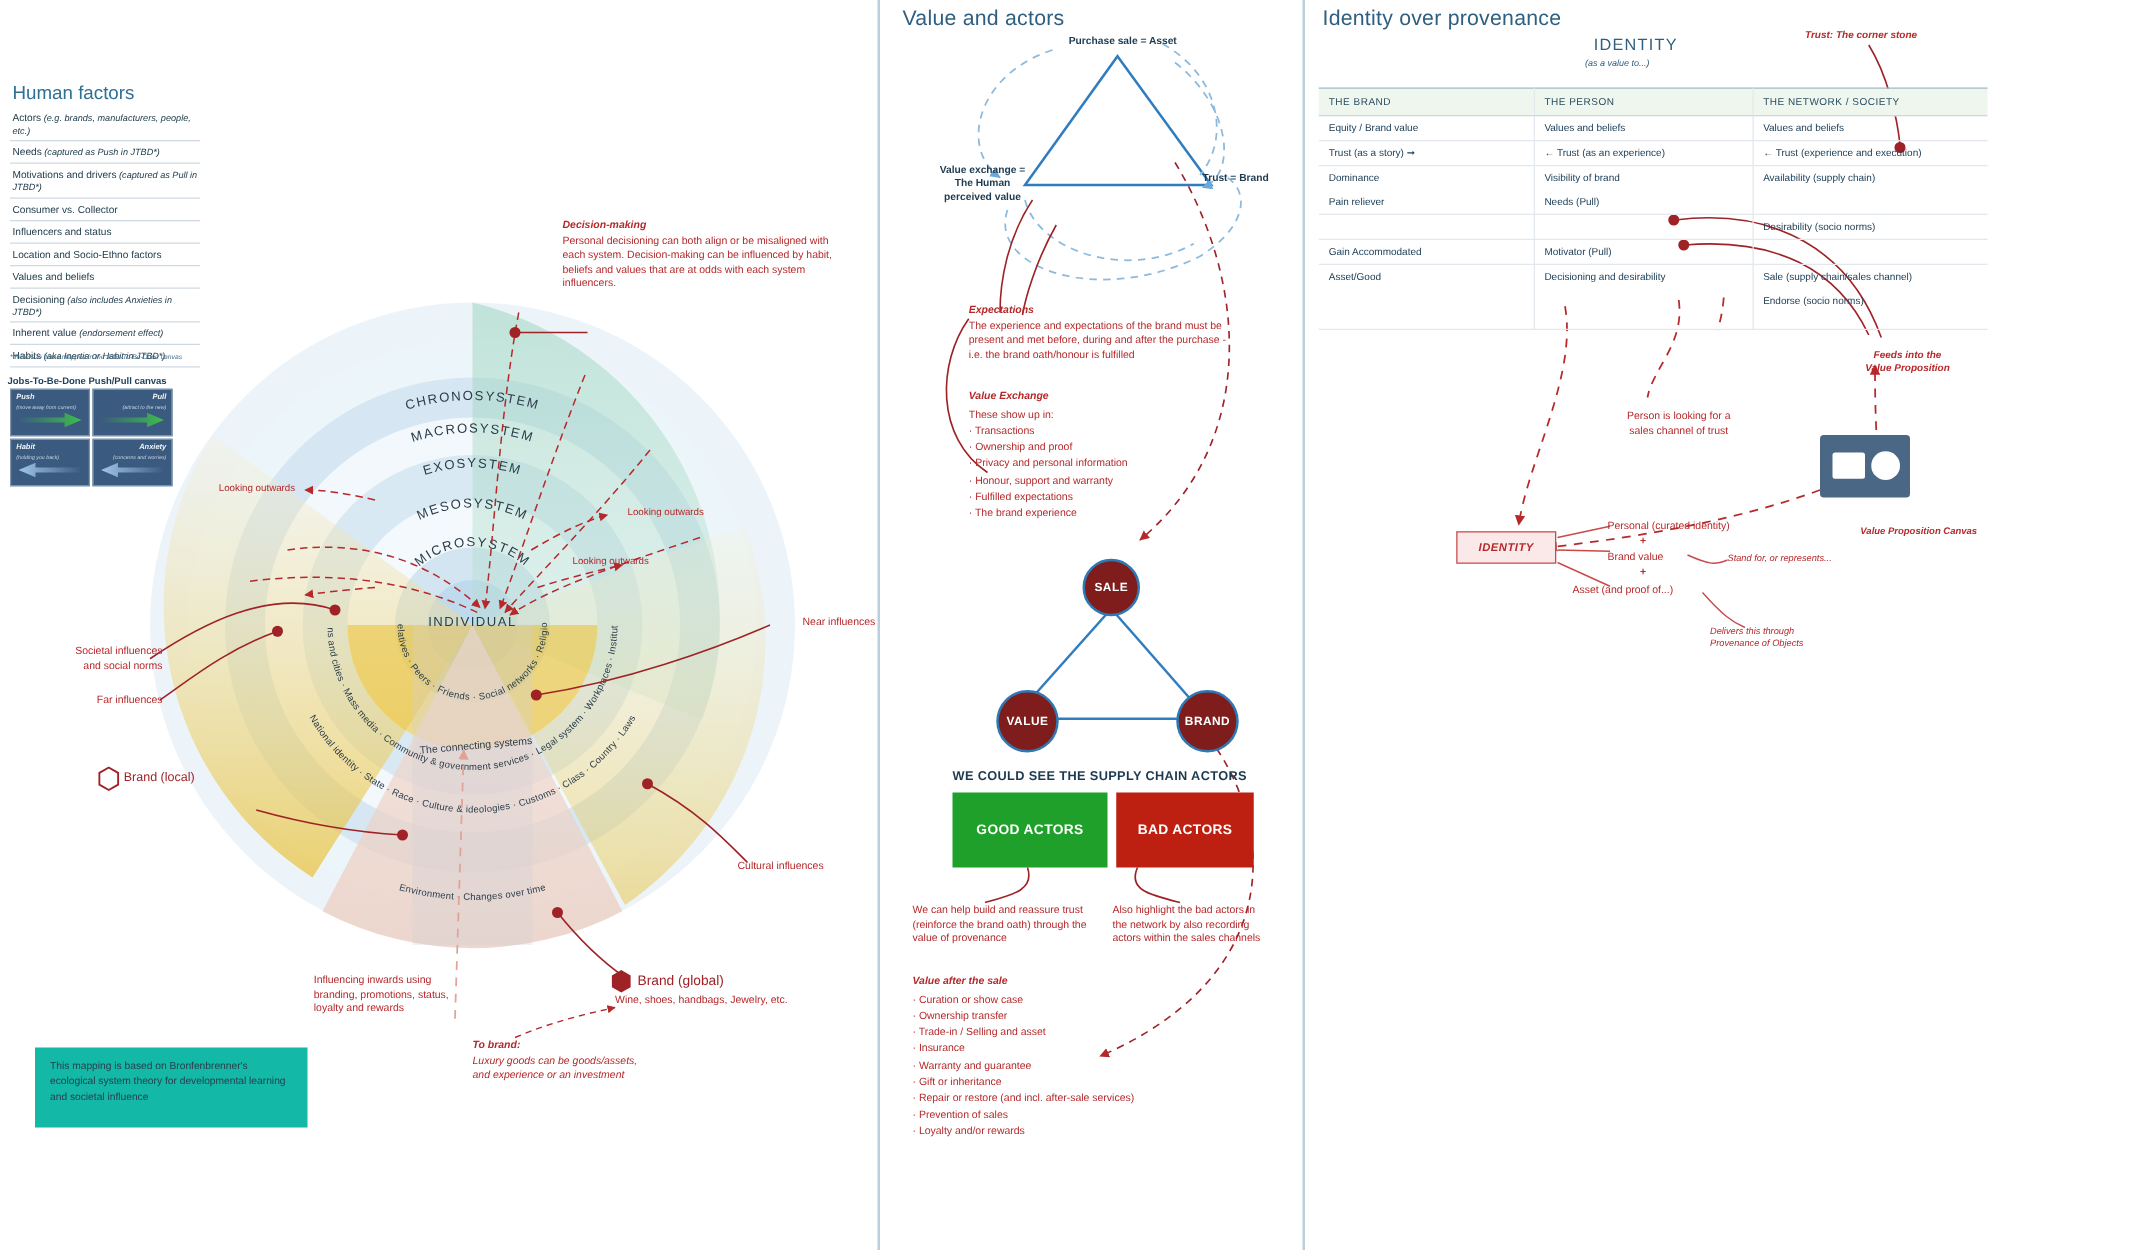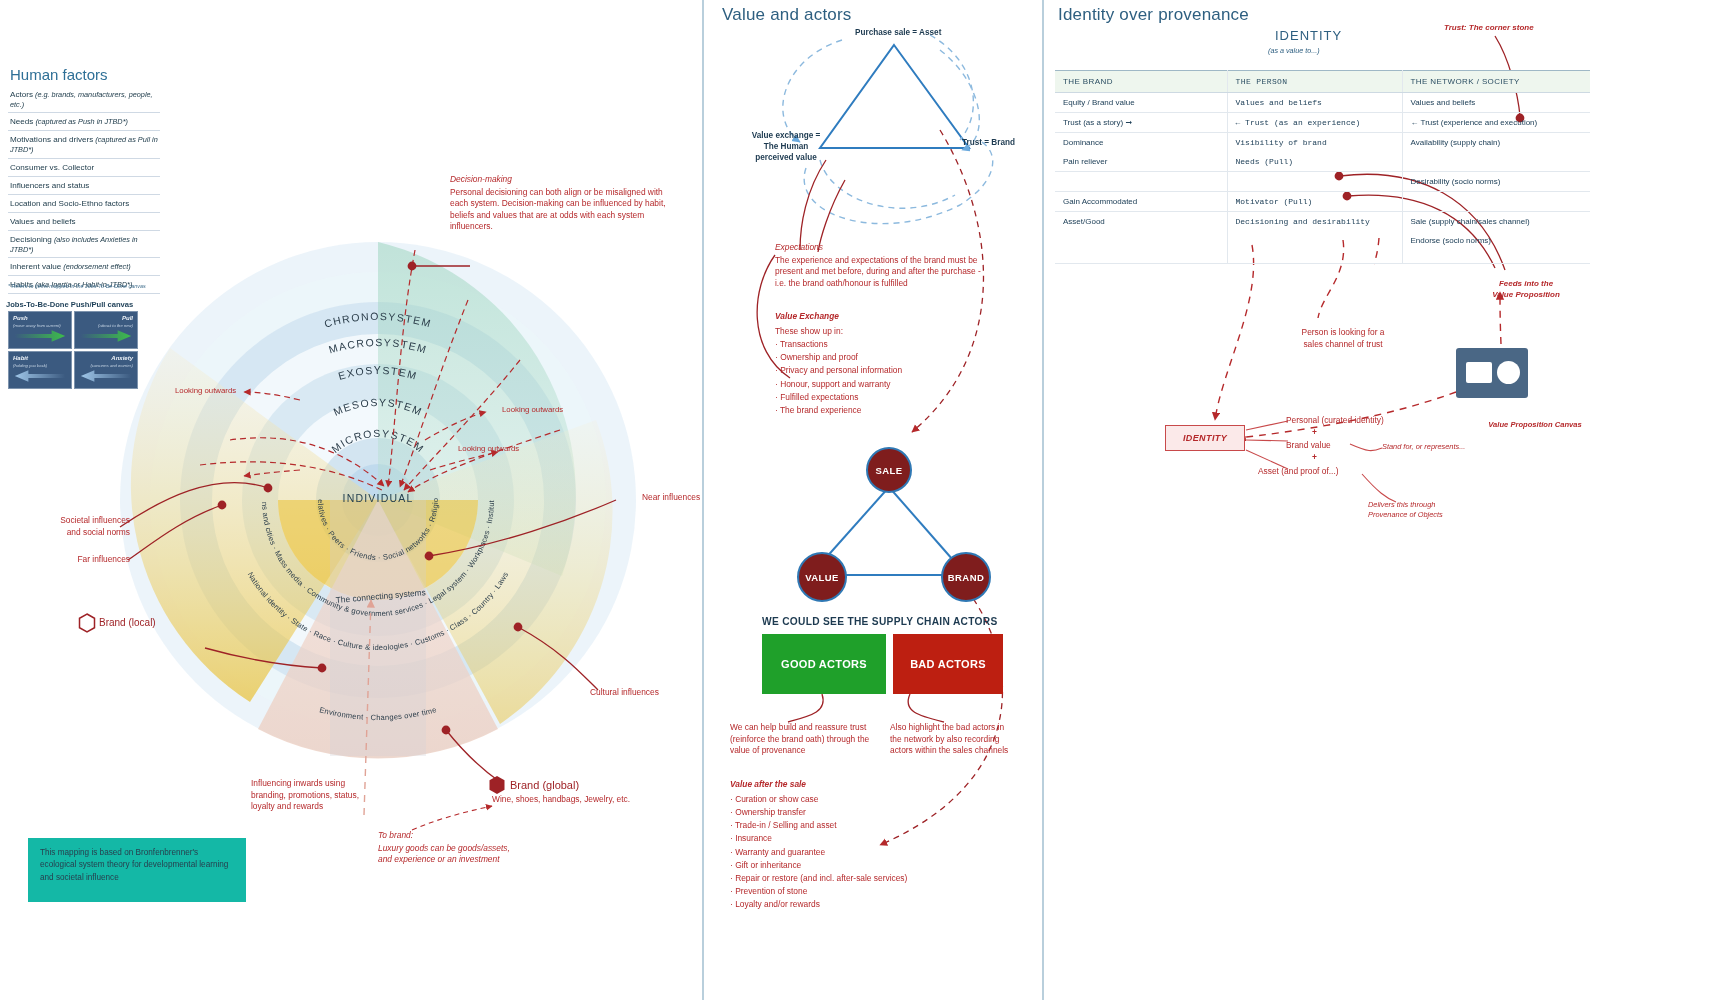--- a/index.html
+++ b/index.html
@@ -127,7 +127,7 @@
     vertical-align: top;
   }
   table.prov td.c1, table.prov th.c1 { width: 172px; border-right: 1px solid #e2e8ee; }
-  table.prov td.c2, table.prov th.c2 { width: 175px; border-right: 1px solid #e2e8ee; font-family: Liberation Mono, monospace; }
+  table.prov td.c2, table.prov th.c2 { width: 175px; border-right: 1px solid #e2e8ee; }
   table.prov tr.tall td { padding-bottom: 18px; }
 
   .identity-box {

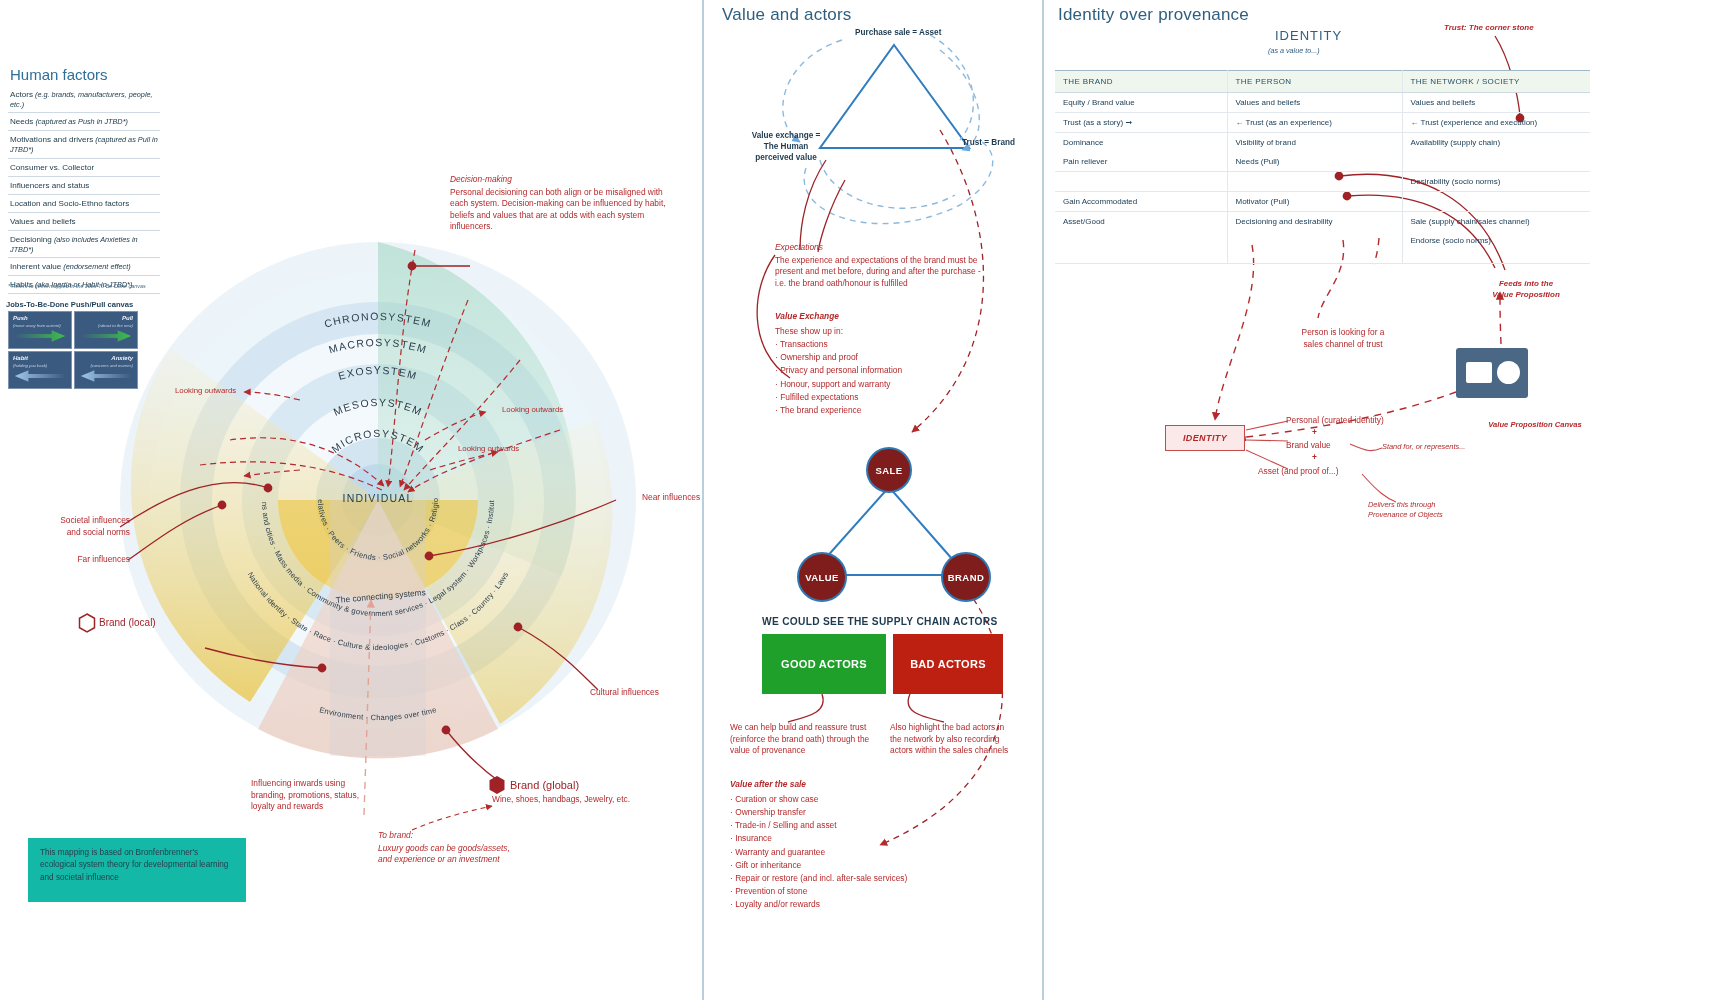--- a/index.html
+++ b/index.html
@@ -80,7 +80,7 @@
     font-size: 8.4px;
     line-height: 1.38;
   }
-  .ann .h { font-weight: normal; font-style: italic; display: block; margin-bottom: 1px; }
+  .ann .h { font-weight: bold; font-style: italic; display: block; margin-bottom: 1px; }
   .ann.sm { font-size: 7.8px; }
   .ann.c { text-align: center; }
   .ann.r { text-align: right; }

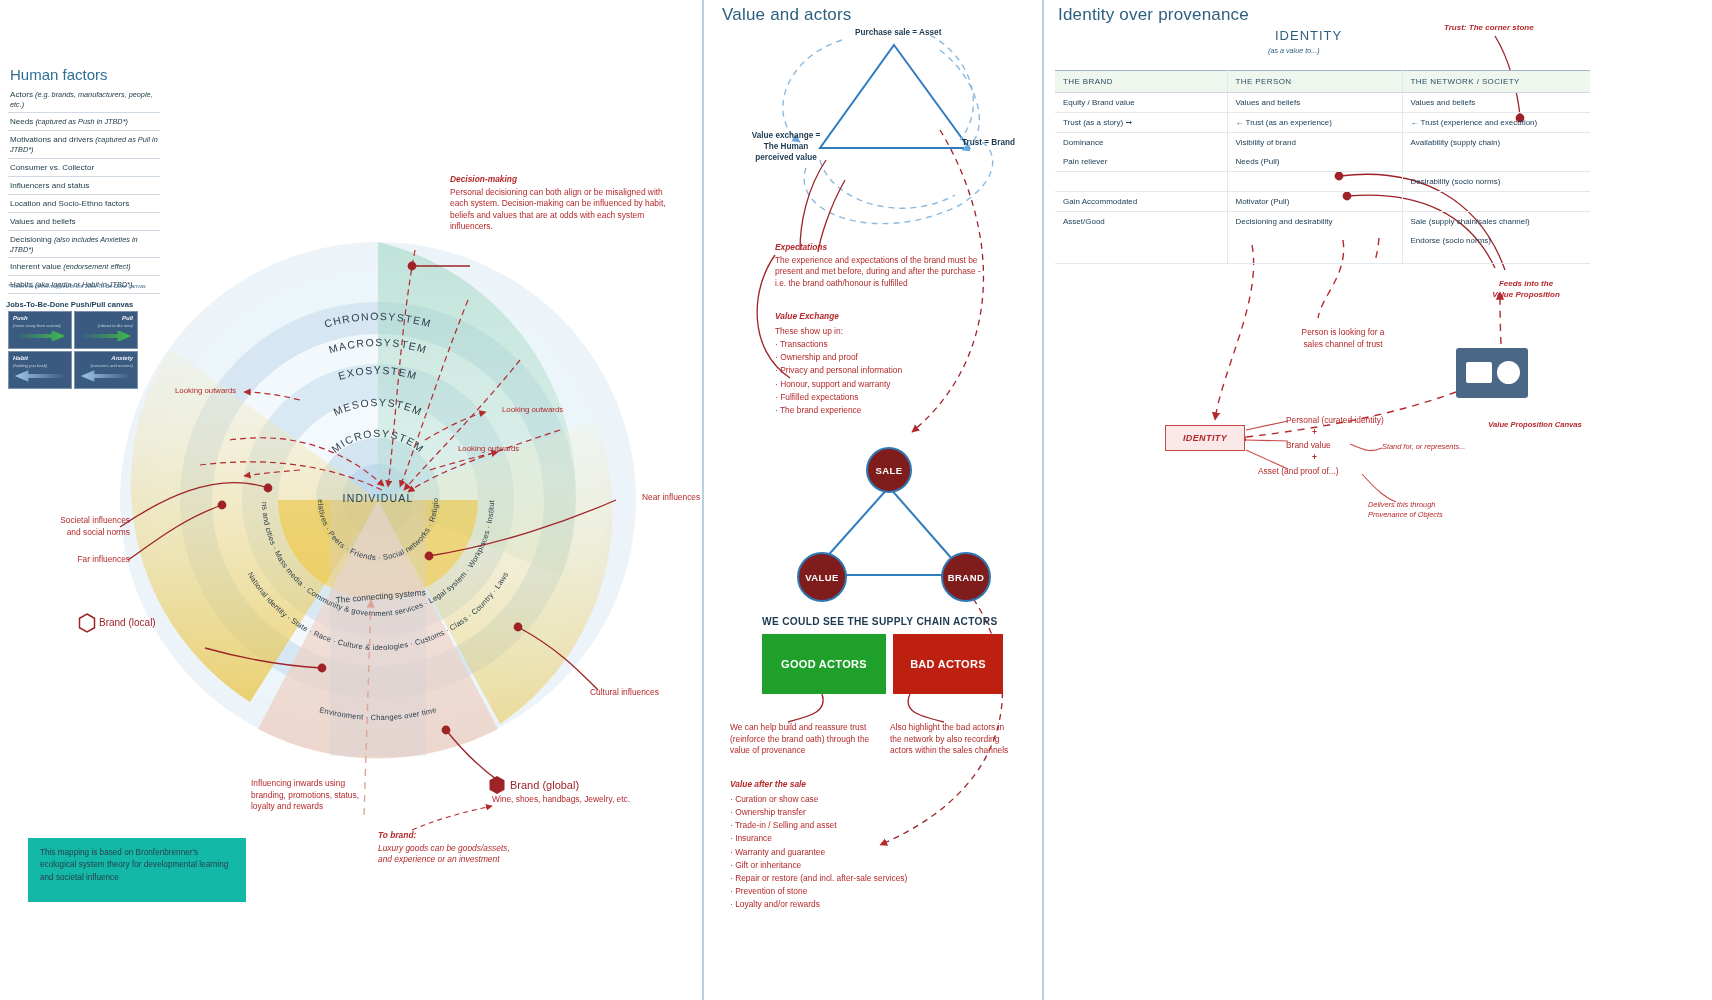--- a/index.html
+++ b/index.html
@@ -498,7 +498,7 @@
     <div>· <span>Warranty and guarantee</span></div>
     <div>· <span>Gift or inheritance</span></div>
     <div>· <span>Repair or restore (and incl. after-sale services)</span></div>
-    <div>· <span>Prevention of stone</span></div>
+    <div>· <span>Prevention of sales</span></div>
     <div>· <span>Loyalty and/or rewards</span></div>
   </div>
 

